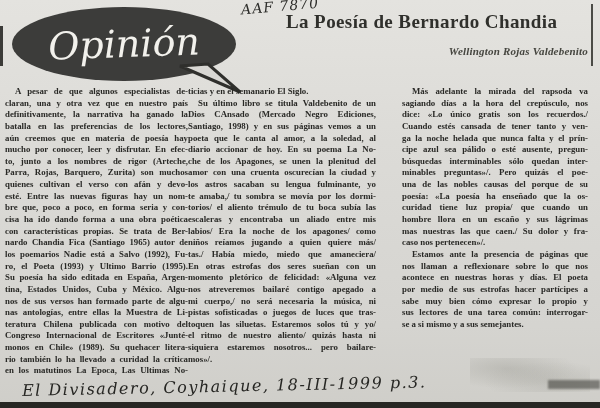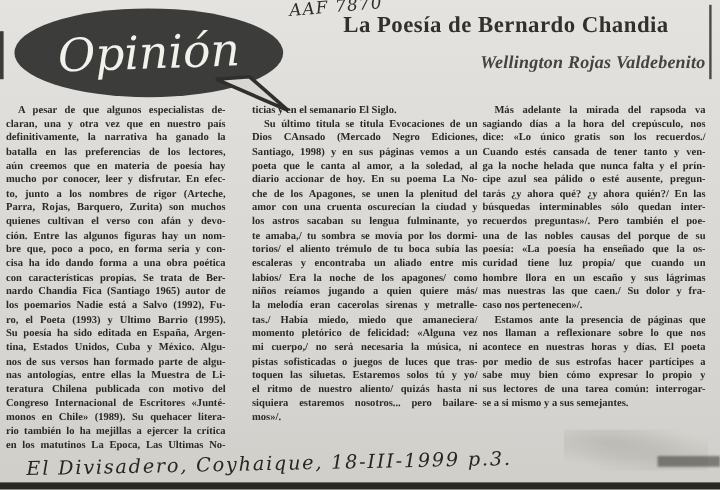--- a/index.html
+++ b/index.html
@@ -16,7 +16,7 @@
   }
   .byline {
     position:absolute; left:370px; top:45px; width:218px; text-align:right;
-    font-size:15px; font-weight:bold; font-style:italic; color:#45453f;
+    font-size:11px; font-weight:bold; font-style:italic; color:#45453f;
     letter-spacing:.2px;
   }
   .col { position:absolute; top:86px; color:#292926;font-weight:bold; }

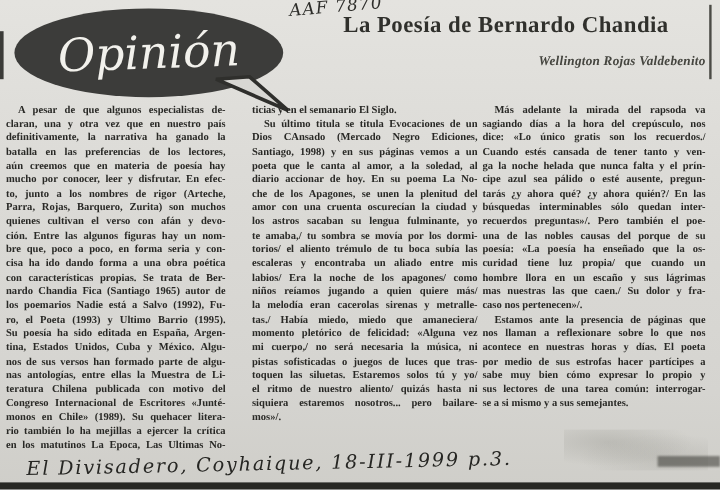--- a/index.html
+++ b/index.html
@@ -21,7 +21,7 @@
   }
   .col { position:absolute; top:86px; color:#292926;font-weight:bold; }
   .col1 { left:5px;   width:183px; }
-  .col2 { left:210px; width:188px; }
+  .col2 { left:188px; width:188px; }
   .col3 { left:402px; width:186px; }
   .line {
     font-size:8.8px; line-height:11.65px; height:11.65px; overflow:hidden;

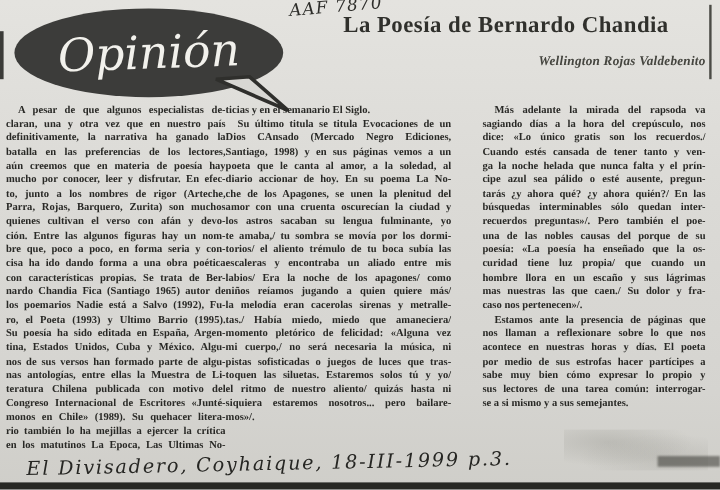--- a/index.html
+++ b/index.html
@@ -94,7 +94,7 @@
     </div>
   <div class="col col2">
       <div class="line end">ticias y en el semanario El Siglo.</div>
-      <div class="line ind">Su último titula se titula Evocaciones de un</div>
+      <div class="line ind">Su último libro se titula Valdebenito de un</div>
       <div class="line">Dios CAnsado (Mercado Negro Ediciones,</div>
       <div class="line">Santiago, 1998) y en sus páginas vemos a un</div>
       <div class="line">poeta que le canta al amor, a la soledad, al</div>

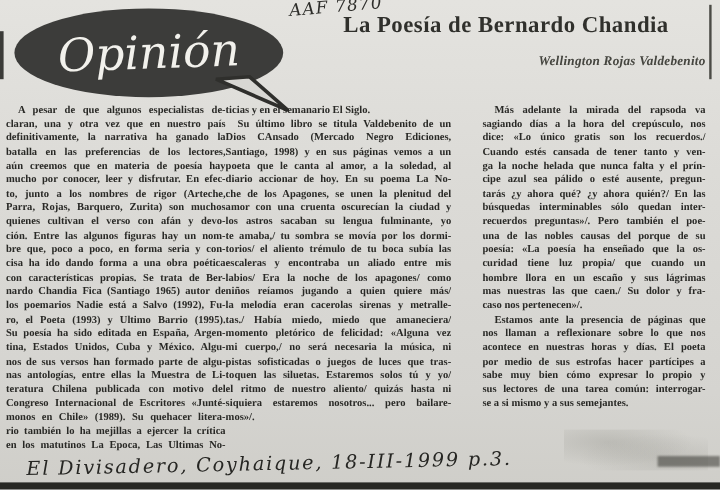--- a/index.html
+++ b/index.html
@@ -124,7 +124,6 @@
       <div class="line">Cuando estés cansada de tener tanto y ven-</div>
       <div class="line">ga la noche helada que nunca falta y el prín-</div>
       <div class="line">cipe azul sea pálido o esté ausente, pregun-</div>
-      <div class="line">tarás ¿y ahora qué? ¿y ahora quién?/ En las</div>
       <div class="line">búsquedas interminables sólo quedan inter-</div>
       <div class="line">recuerdos preguntas»/. Pero también el poe-</div>
       <div class="line">una de las nobles causas del porque de su</div>

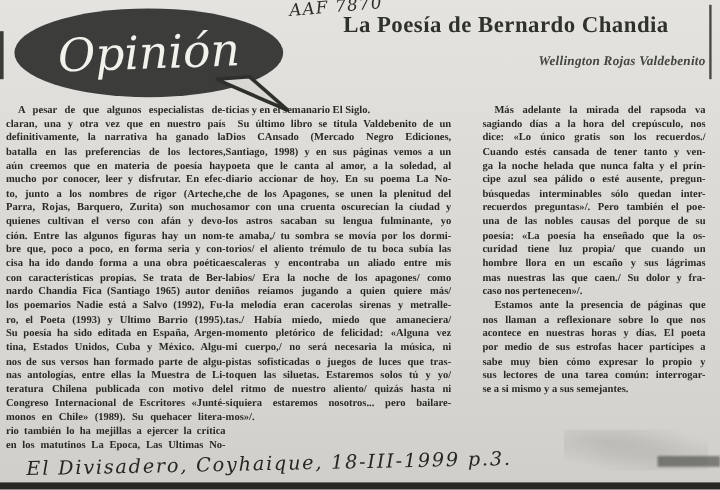--- a/index.html
+++ b/index.html
@@ -125,7 +125,7 @@
       <div class="line">ga la noche helada que nunca falta y el prín-</div>
       <div class="line">cipe azul sea pálido o esté ausente, pregun-</div>
       <div class="line">búsquedas interminables sólo quedan inter-</div>
-      <div class="line">recuerdos preguntas»/. Pero también el poe-</div>
+      <div class="line">minables preguntas»/. Pero quizás el poe-</div>
       <div class="line">una de las nobles causas del porque de su</div>
       <div class="line">poesía: «La poesía ha enseñado que la os-</div>
       <div class="line">curidad tiene luz propia/ que cuando un</div>

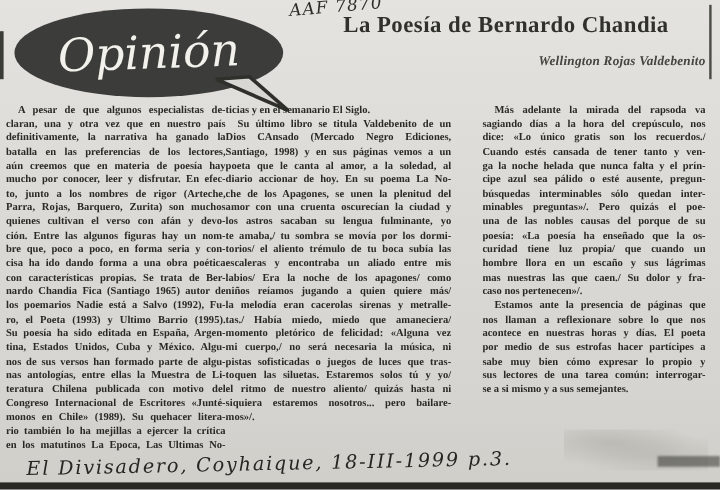--- a/index.html
+++ b/index.html
@@ -75,7 +75,7 @@
       <div class="line">to, junto a los nombres de rigor (Arteche,</div>
       <div class="line">Parra, Rojas, Barquero, Zurita) son muchos</div>
       <div class="line">quienes cultivan el verso con afán y devo-</div>
-      <div class="line">ción. Entre las algunos figuras hay un nom-</div>
+      <div class="line">esté. Entre las nuevas figuras hay un nom-</div>
       <div class="line">bre que, poco a poco, en forma seria y con-</div>
       <div class="line">cisa ha ido dando forma a una obra poética</div>
       <div class="line">con características propias. Se trata de Ber-</div>

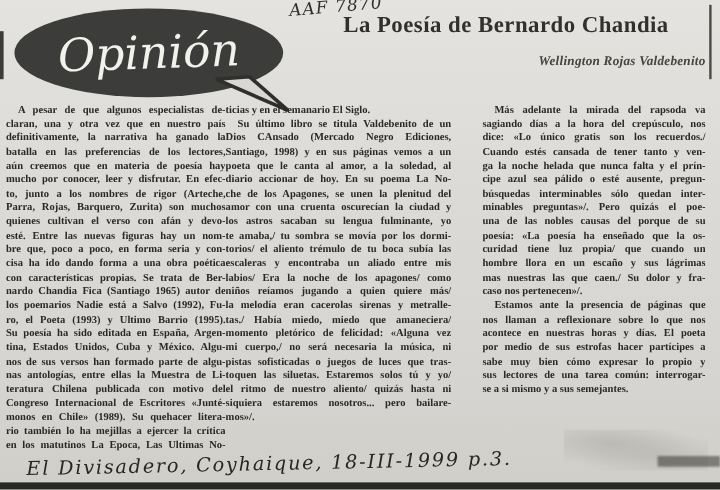--- a/index.html
+++ b/index.html
@@ -107,7 +107,6 @@
       <div class="line">escaleras y encontraba un aliado entre mis</div>
       <div class="line">labios/ Era la noche de los apagones/ como</div>
       <div class="line">niños reíamos jugando a quien quiere más/</div>
-      <div class="line">la melodía eran cacerolas sirenas y metralle-</div>
       <div class="line">tas./ Había miedo, miedo que amaneciera/</div>
       <div class="line">momento pletórico de felicidad: «Alguna vez</div>
       <div class="line">mi cuerpo,/ no será necesaria la música, ni</div>

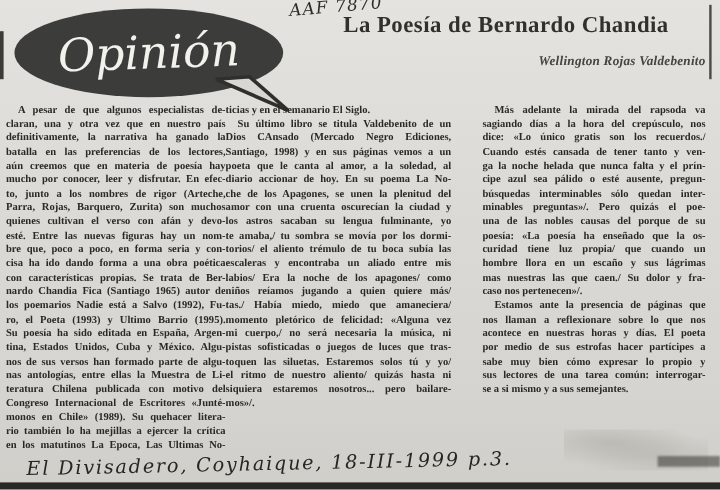--- a/index.html
+++ b/index.html
@@ -108,6 +108,7 @@
       <div class="line">labios/ Era la noche de los apagones/ como</div>
       <div class="line">niños reíamos jugando a quien quiere más/</div>
       <div class="line">tas./ Había miedo, miedo que amaneciera/</div>
+      <div class="line">En otras estrofas dos seres sueñan con un</div>
       <div class="line">momento pletórico de felicidad: «Alguna vez</div>
       <div class="line">mi cuerpo,/ no será necesaria la música, ni</div>
       <div class="line">pistas sofisticadas o juegos de luces que tras-</div>

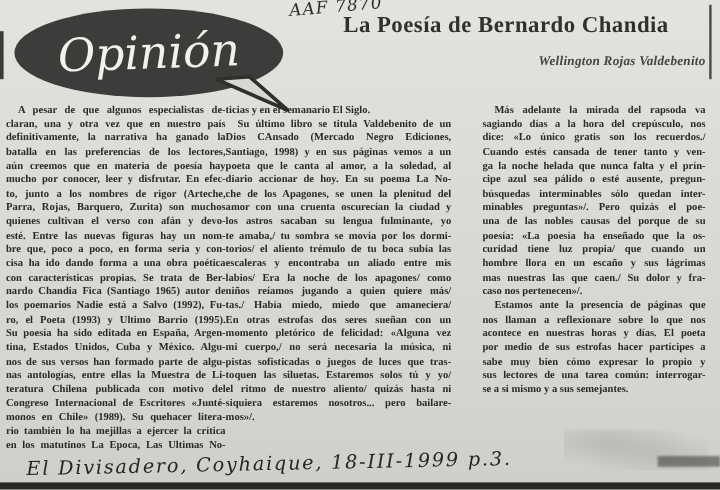--- a/index.html
+++ b/index.html
@@ -110,6 +110,7 @@
       <div class="line">tas./ Había miedo, miedo que amaneciera/</div>
       <div class="line">En otras estrofas dos seres sueñan con un</div>
       <div class="line">momento pletórico de felicidad: «Alguna vez</div>
+      <div class="line">nos atreveremos bailaré contigo apegado a</div>
       <div class="line">mi cuerpo,/ no será necesaria la música, ni</div>
       <div class="line">pistas sofisticadas o juegos de luces que tras-</div>
       <div class="line">toquen las siluetas. Estaremos solos tú y yo/</div>

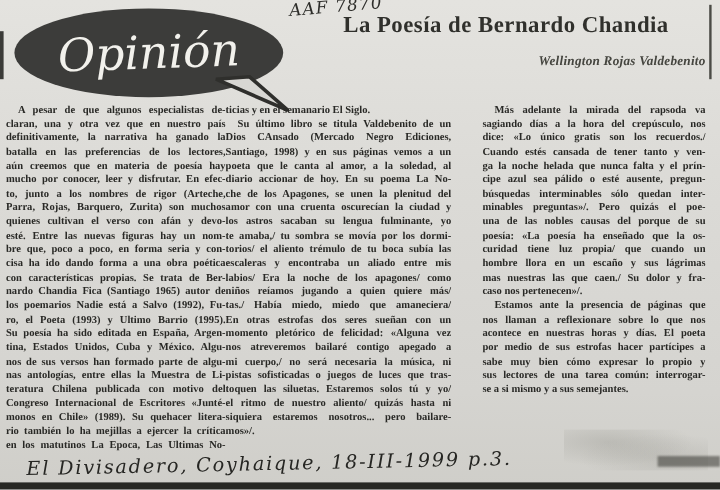--- a/index.html
+++ b/index.html
@@ -89,7 +89,7 @@
       <div class="line">teratura Chilena publicada con motivo del</div>
       <div class="line">Congreso Internacional de Escritores «Junté-</div>
       <div class="line">monos en Chile» (1989). Su quehacer litera-</div>
-      <div class="line">rio también lo ha mejillas a ejercer la crítica</div>
+      <div class="line">rio también lo ha llevado a curidad la crítica</div>
       <div class="line">en los matutinos La Epoca, Las Ultimas No-</div>
     </div>
   <div class="col col2">

